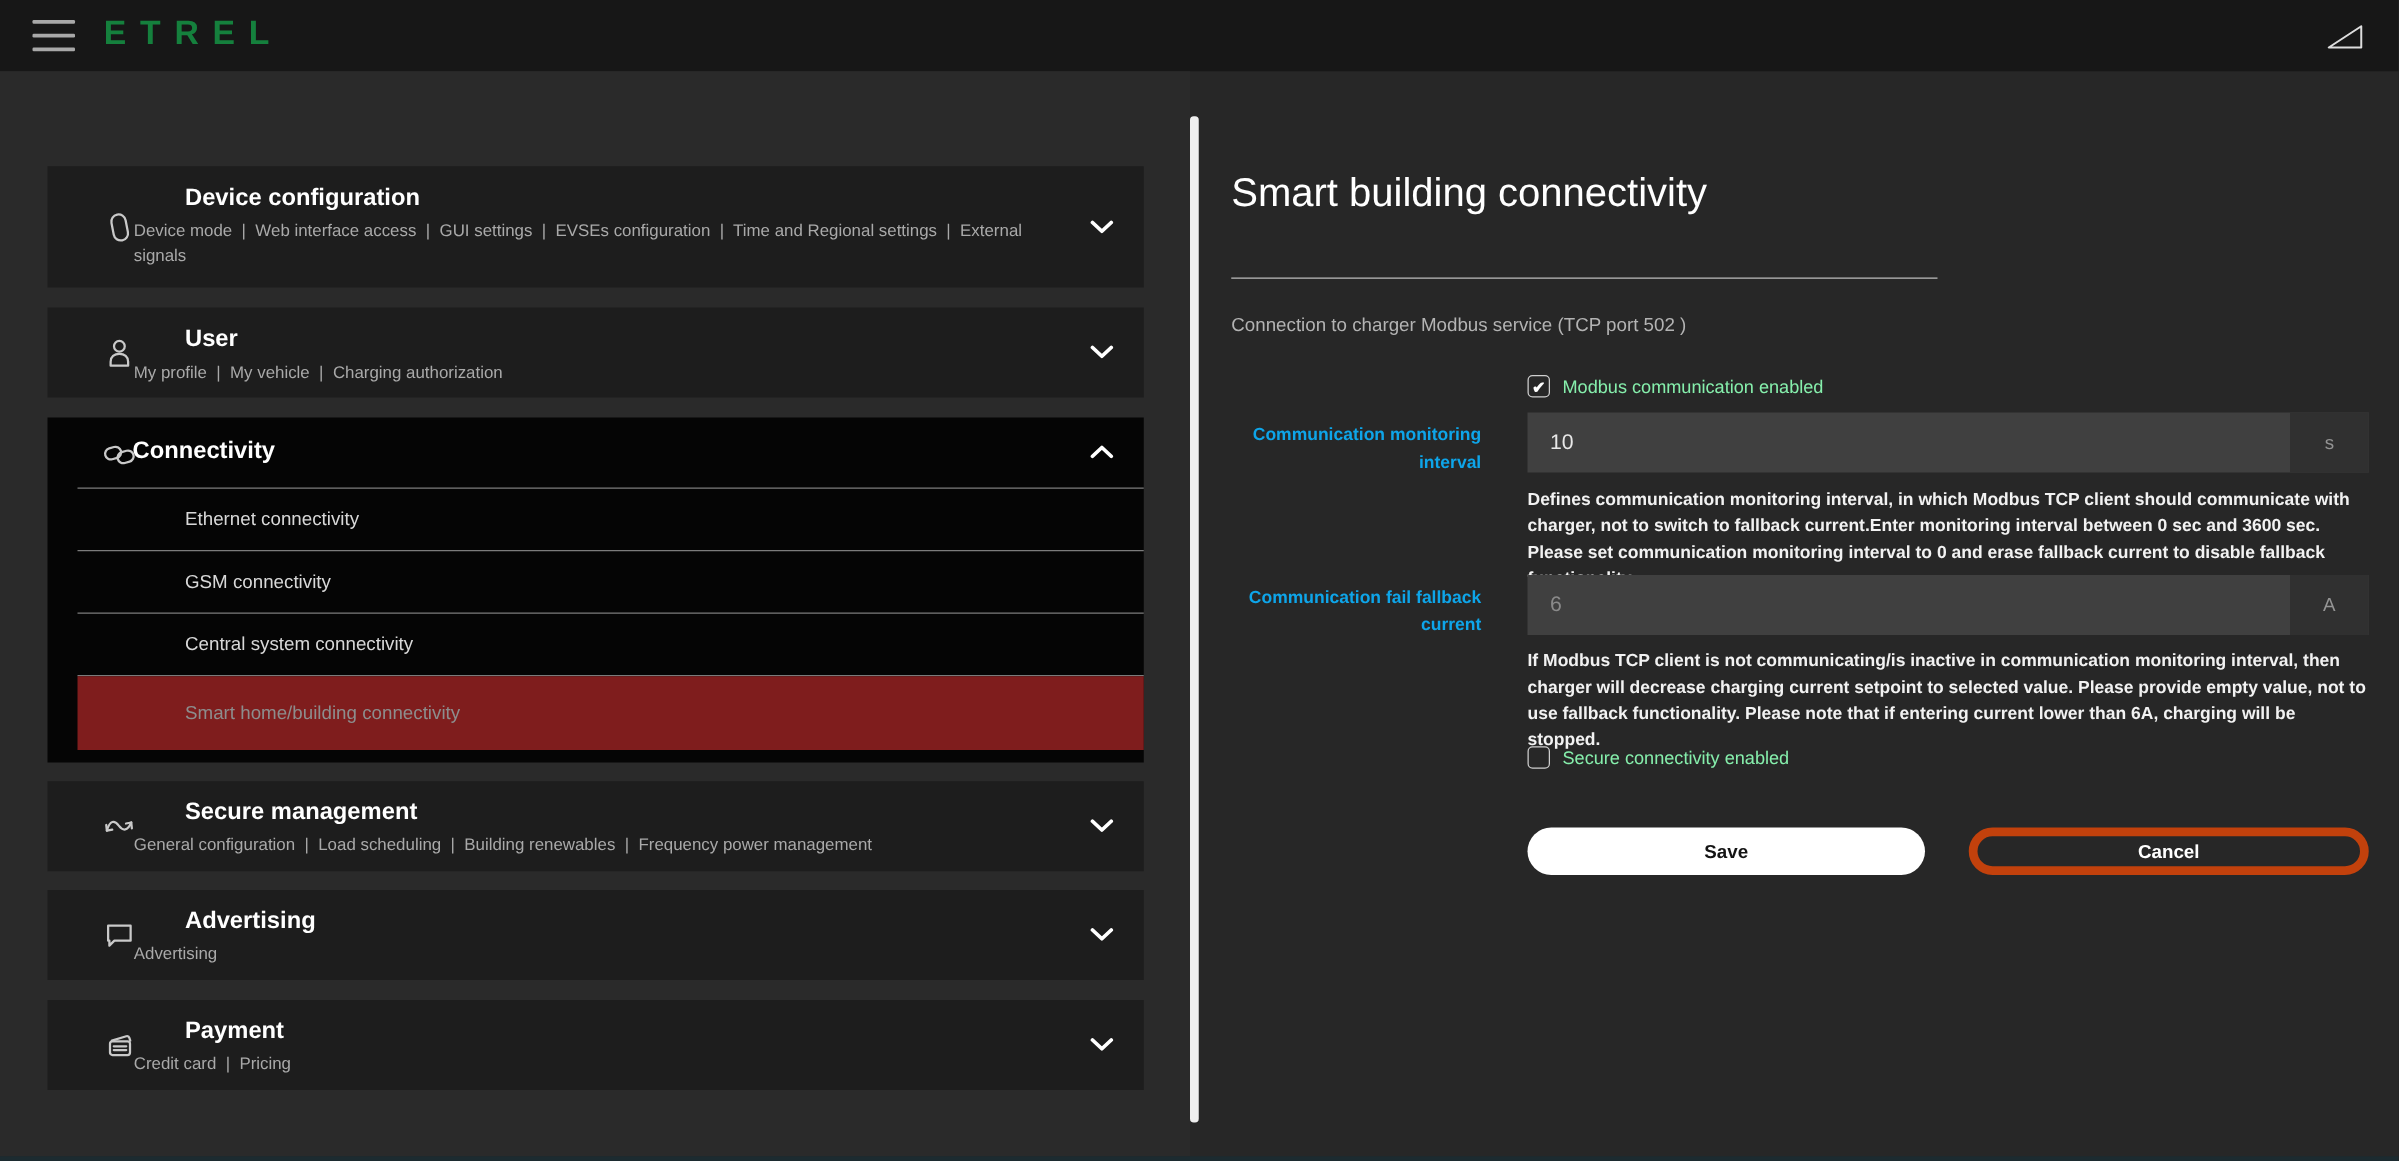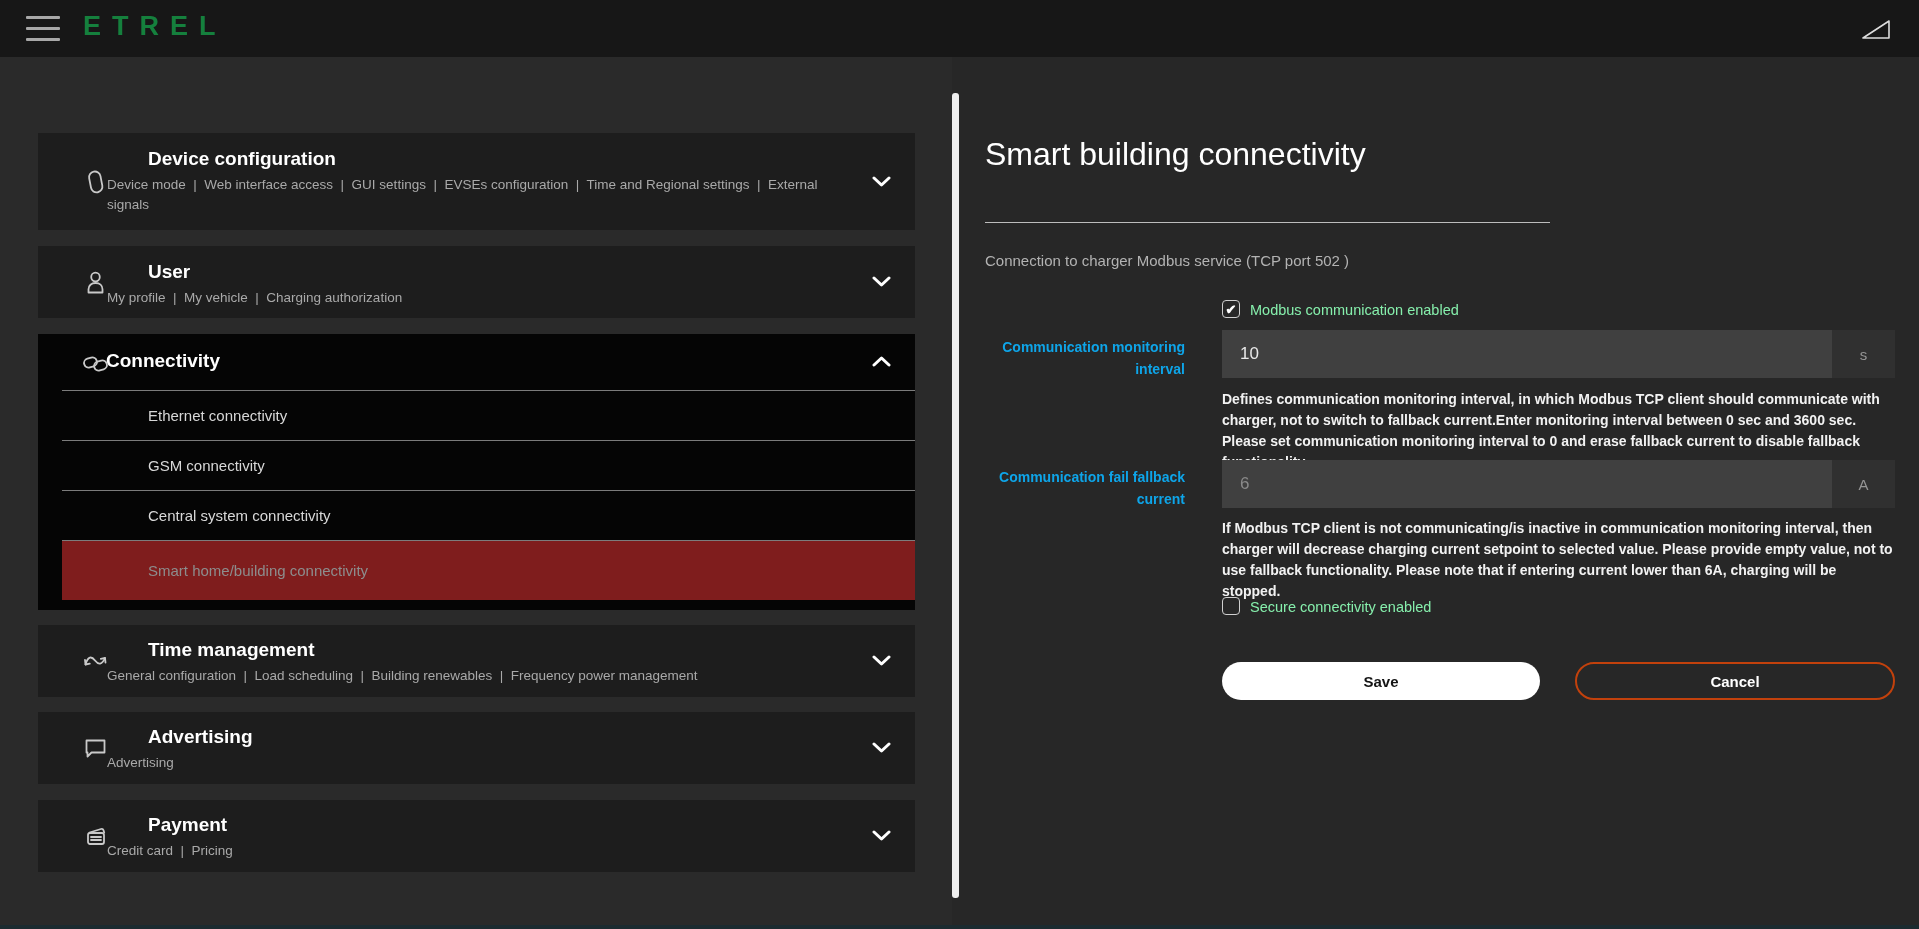--- a/index.html
+++ b/index.html
@@ -154,7 +154,7 @@
       <polyline points="3,12.5 3.5,17 7.8,16.2"></polyline>
       <polyline points="23.5,15.2 23,10.5 18.8,11.3"></polyline>
     </svg>
-    <div class="card-title">Time management</div>
+    <div class="card-title">Secure management</div>
     <div class="card-sub">General configuration  |  Load scheduling  |  Building renewables  |  Frequency power management</div>
     <svg class="chev chevron" width="19" height="12" viewBox="0 0 19 12">
       <polyline points="2,2 9.5,9 17,2"></polyline>

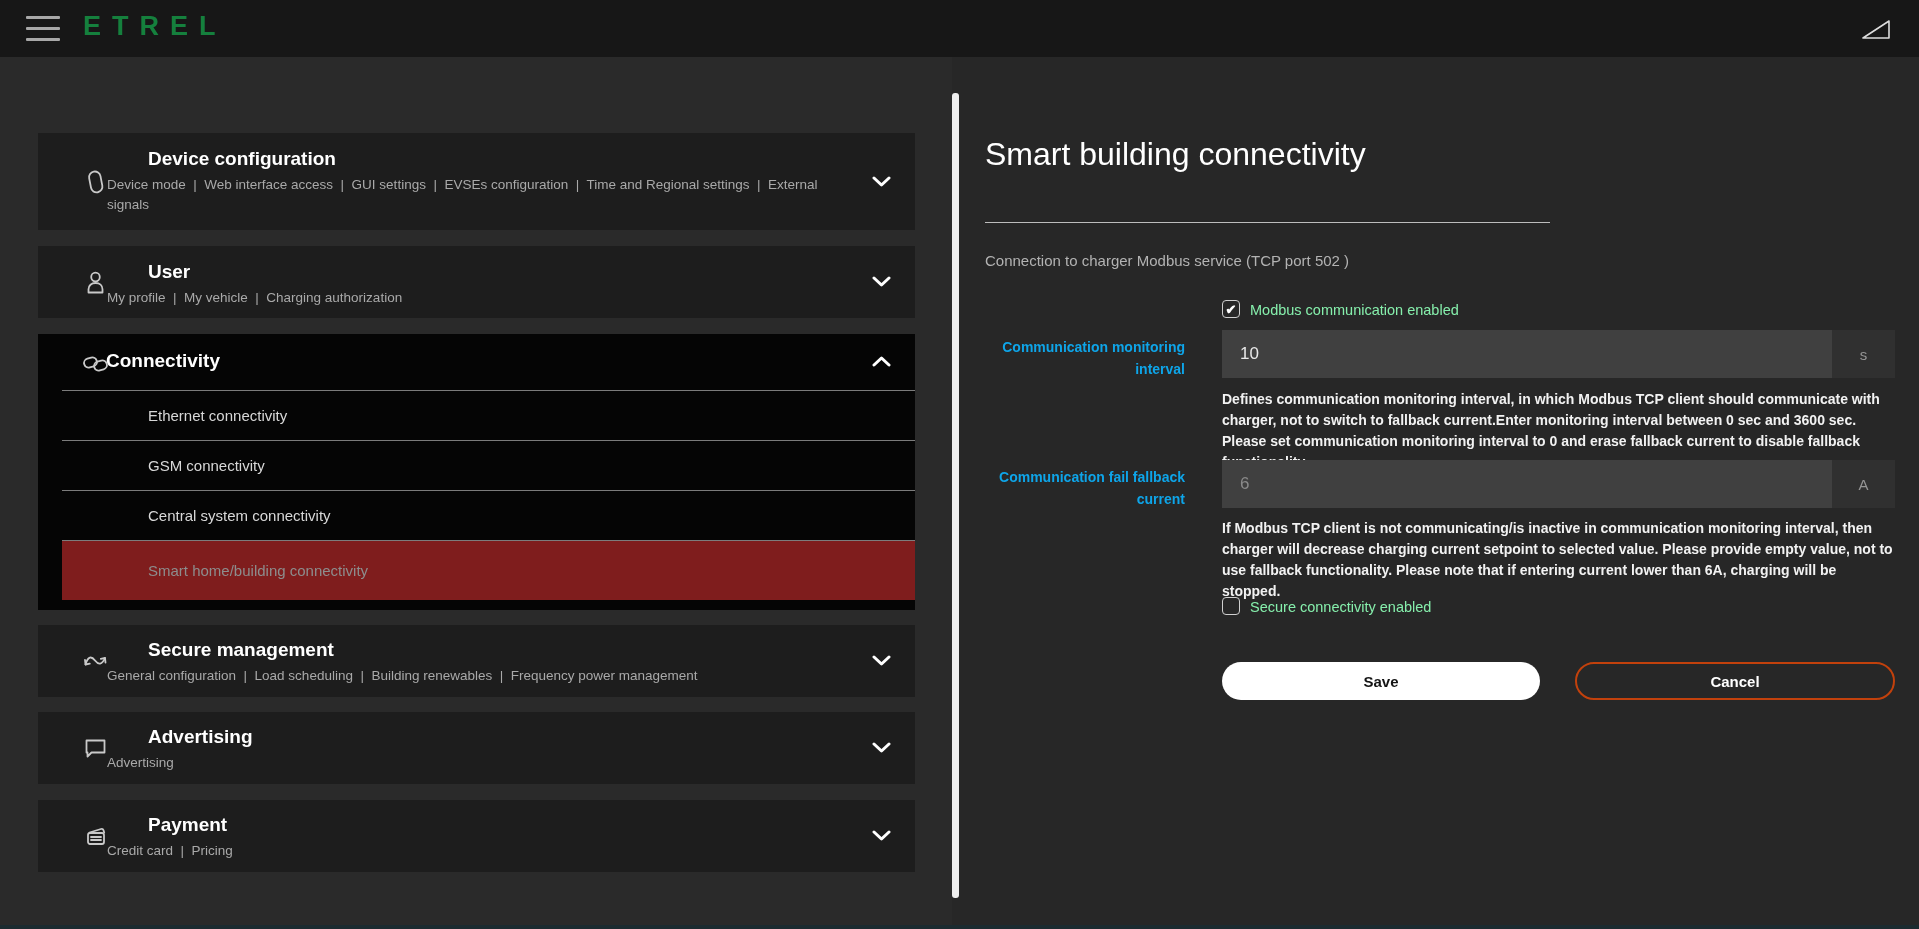--- a/index.html
+++ b/index.html
@@ -77,7 +77,7 @@
   .btn{position:absolute;top:662px;height:38px;border-radius:19px;font-size:15px;font-weight:700;
        font-family:"Liberation Sans",sans-serif;cursor:pointer;}
   .btn-save{left:1222px;width:318px;background:#fff;color:#141414;border:none;}
-  .btn-cancel{left:1575px;width:320px;background:transparent;color:#fff;border:2px solid #c2410c;}
+  .btn-cancel{left:1575px;width:320px;background:transparent;color:#fff;border:7px solid #c2410c;}
 
   .bottom-strip{position:absolute;left:0;top:925px;width:1919px;height:4px;background:#1c2b30;}
 

